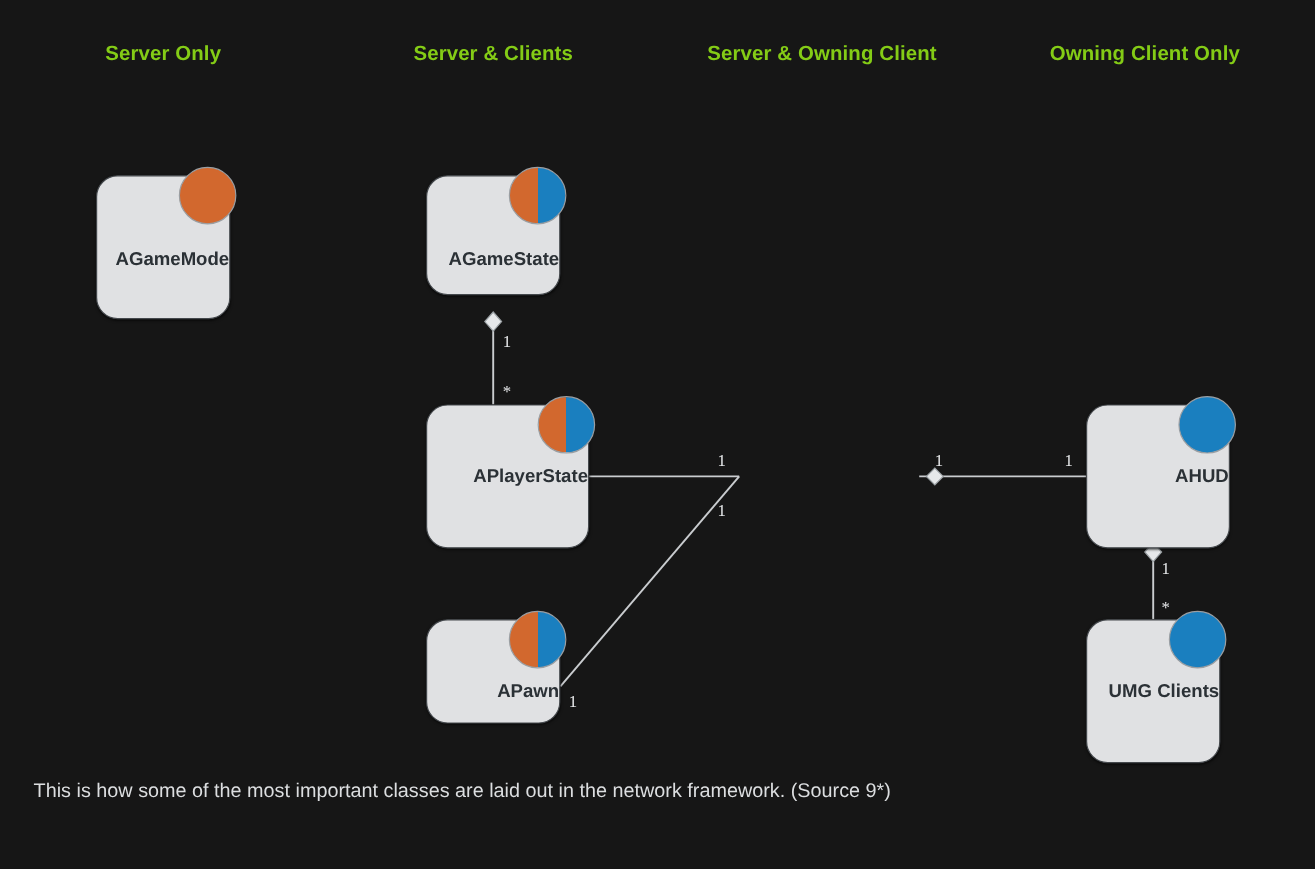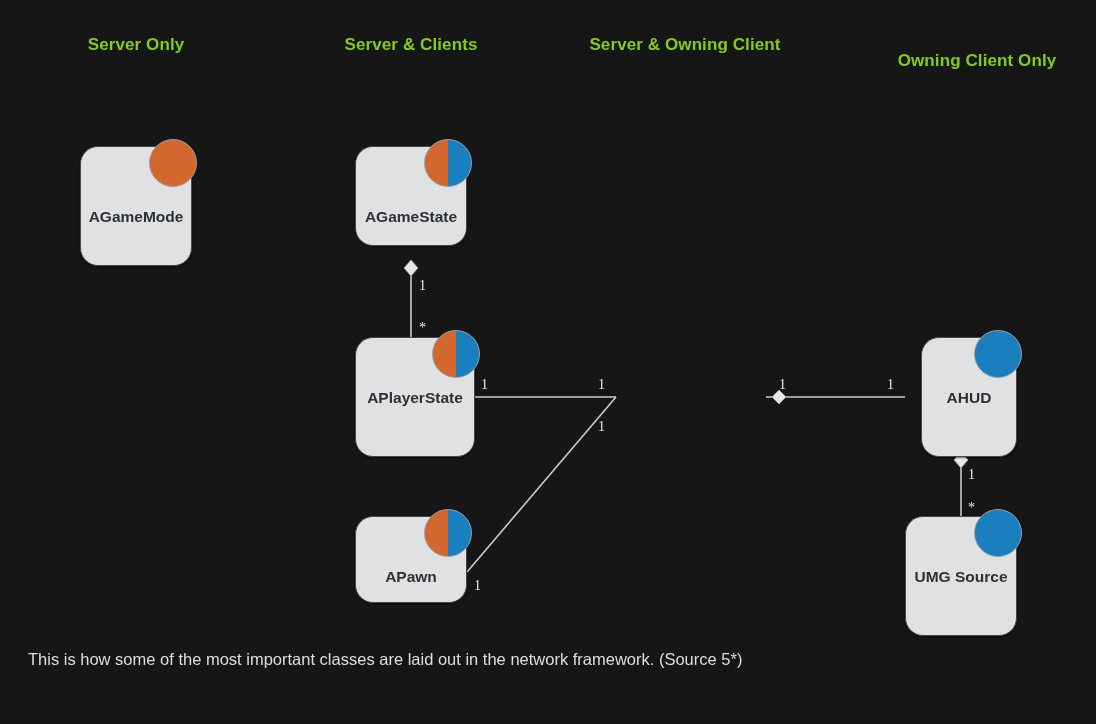--- a/index.html
+++ b/index.html
@@ -103,7 +103,7 @@
   <div class="col-header" style="left:136px;">Server Only</div>
   <div class="col-header" style="left:411px;">Server &amp; Clients</div>
   <div class="col-header" style="left:685px;text-align:center;">Server &amp; Owning Client</div>
-  <div class="col-header" style="left:977px;margin-top:16px;">Owning Client Only</div>
+  <div class="col-header" style="left:954px;">Owning Client Only</div>
 
   <svg id="edges" viewBox="0 0 1096 724" width="1096" height="724">
 

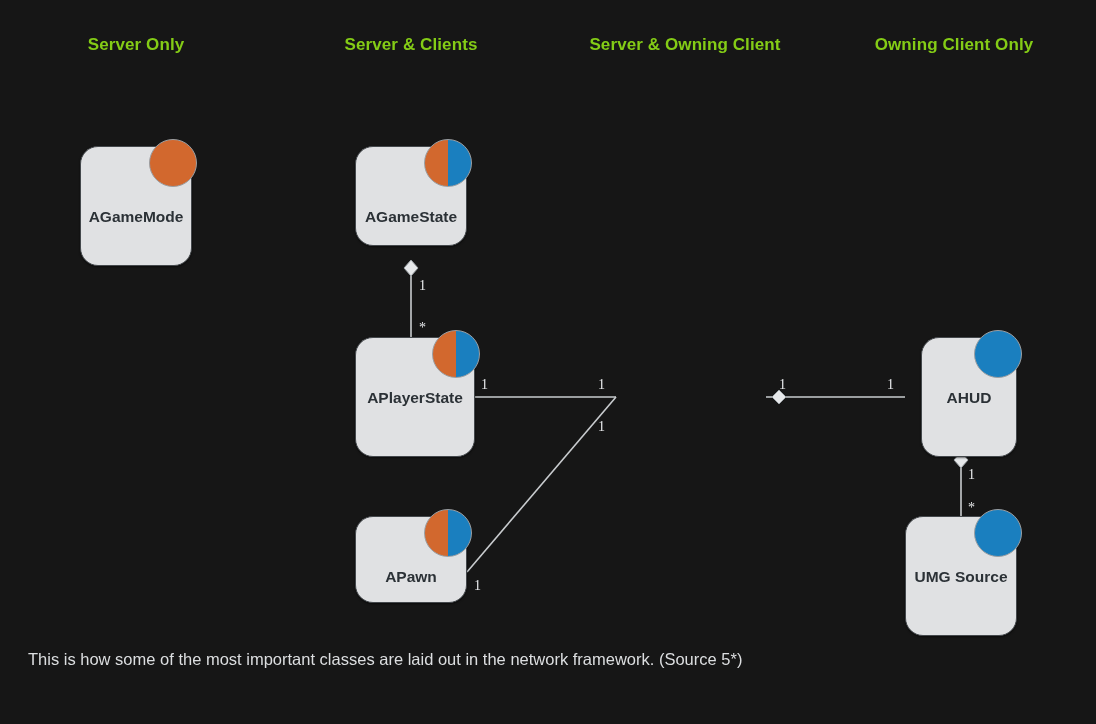--- a/index.html
+++ b/index.html
@@ -56,7 +56,7 @@
     position: absolute;
     left: 0;
     right: 0;
-    text-align: center;
+    text-align: right;
     color: #2b3136;
     font-weight: bold;
     font-size: 15.5px;

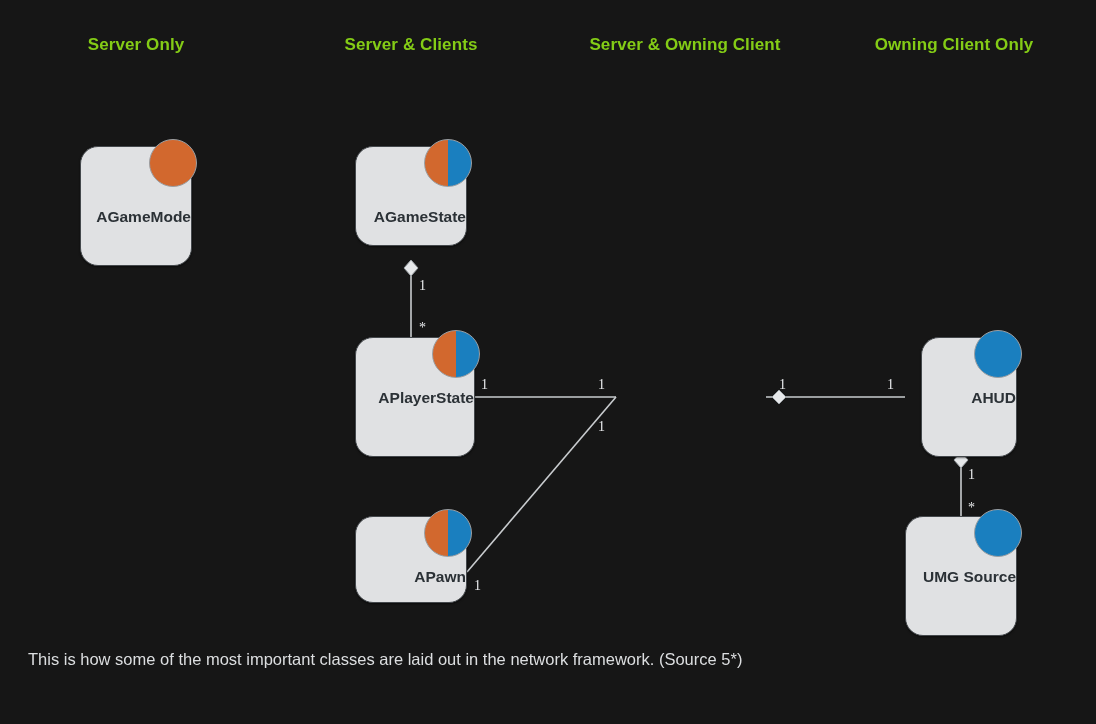--- a/index.html
+++ b/index.html
@@ -152,7 +152,7 @@
     <span class="node-label" style="top:61px;">AGameState</span>
   </div>
 
-  <div class="node" style="left:355px; top:337px; width:120px; height:120px;">
+  <div class="node" style="left:355px; top:337px; width:136px; height:120px;">
     <span class="dot split" style="right:-6px; top:-8px; width:48px; height:48px;"></span>
     <span class="node-label" style="top:51px;">APlayerState</span>
   </div>

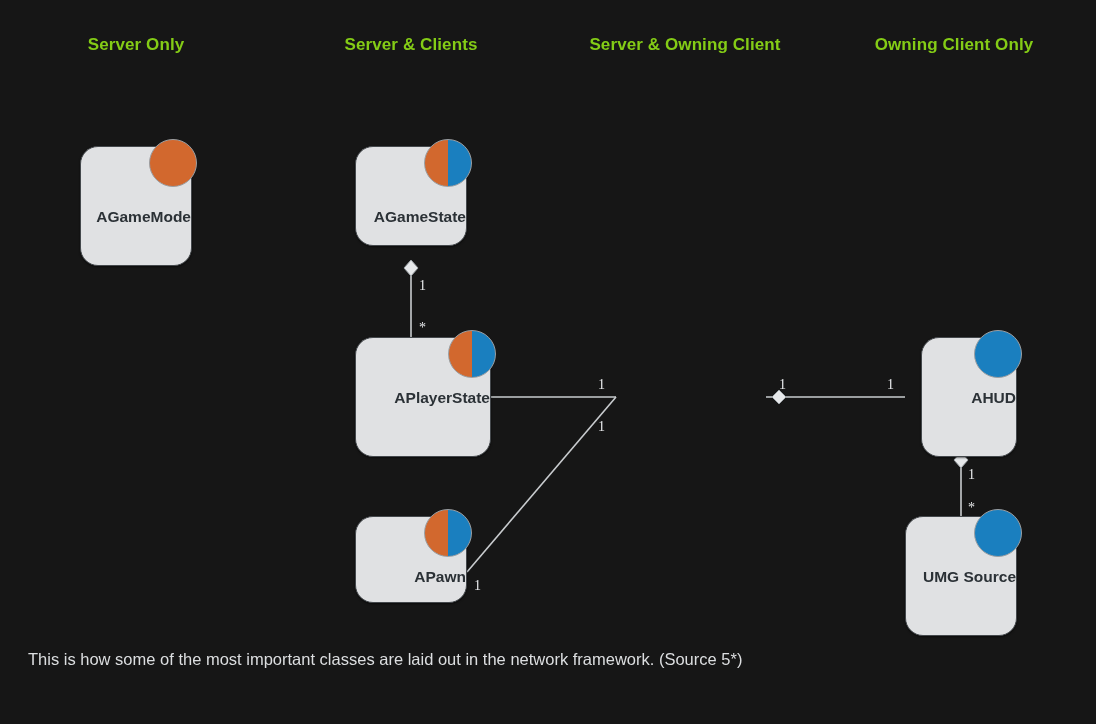--- a/index.html
+++ b/index.html
@@ -158,7 +158,7 @@
   </div>
 
 
-  <div class="node" style="left:905px; top:337px; width:96px; height:120px;margin-left:16px;">
+  <div class="node" style="left:905px; top:337px; width:120px; height:120px;">
     <span class="dot blue" style="right:-6px; top:-8px; width:48px; height:48px;"></span>
     <span class="node-label" style="top:51px;">AHUD</span>
   </div>

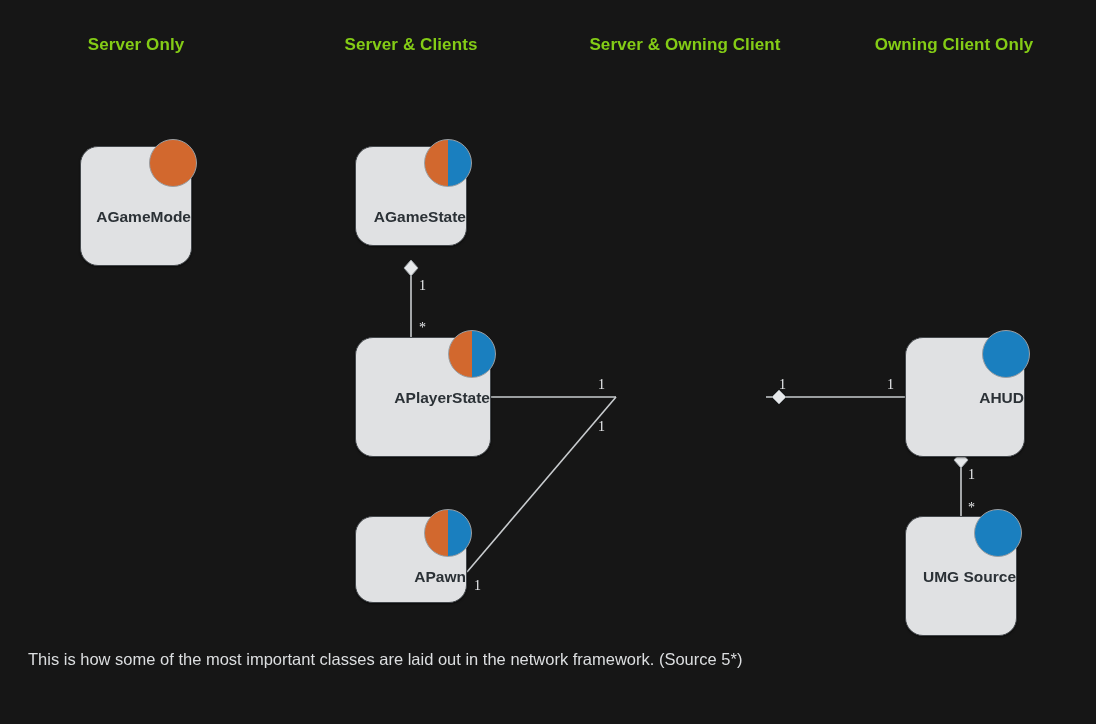--- a/index.html
+++ b/index.html
@@ -170,7 +170,7 @@
 
   <div class="node" style="left:905px; top:516px; width:112px; height:120px;">
     <span class="dot blue" style="right:-6px; top:-8px; width:48px; height:48px;"></span>
-    <span class="node-label" style="top:51px;">UMG Source</span>
+    <span class="node-label" style="top:51px;">UMG Clients</span>
   </div>
 
   <div id="caption">This is how some of the most important classes are laid out in the network framework. (Source 5*)</div>

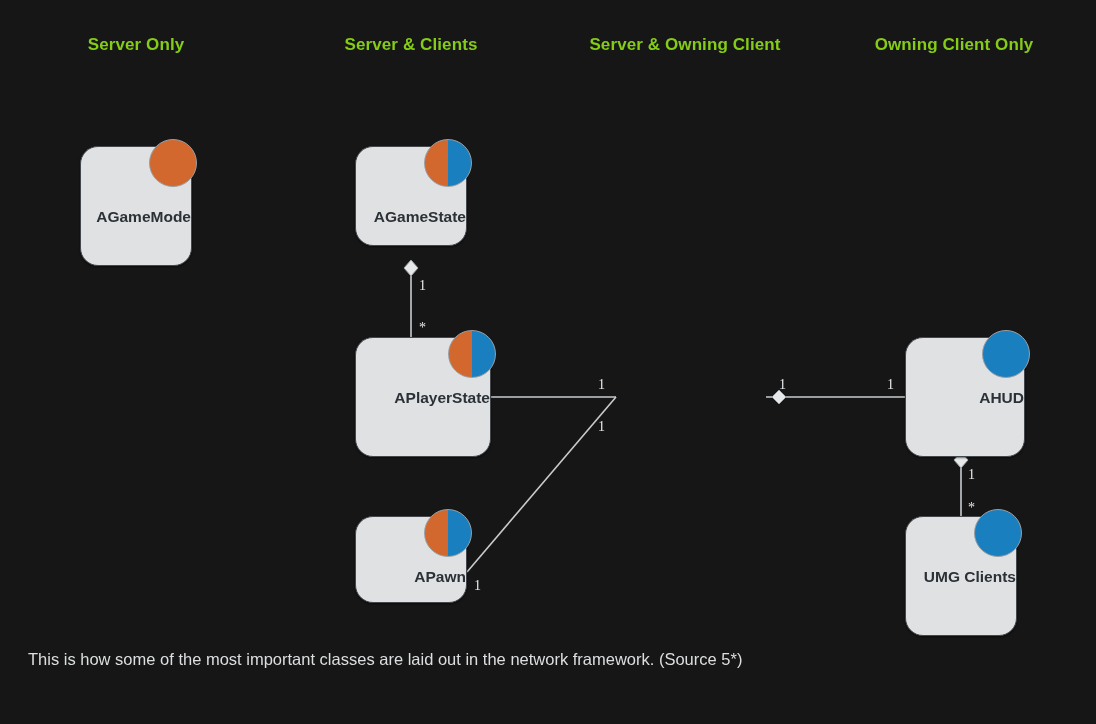--- a/index.html
+++ b/index.html
@@ -173,7 +173,7 @@
     <span class="node-label" style="top:51px;">UMG Clients</span>
   </div>
 
-  <div id="caption">This is how some of the most important classes are laid out in the network framework. (Source 5*)</div>
+  <div id="caption">This is how some of the most important classes are laid out in the network framework. (Source 9*)</div>
 
 </div>
 

